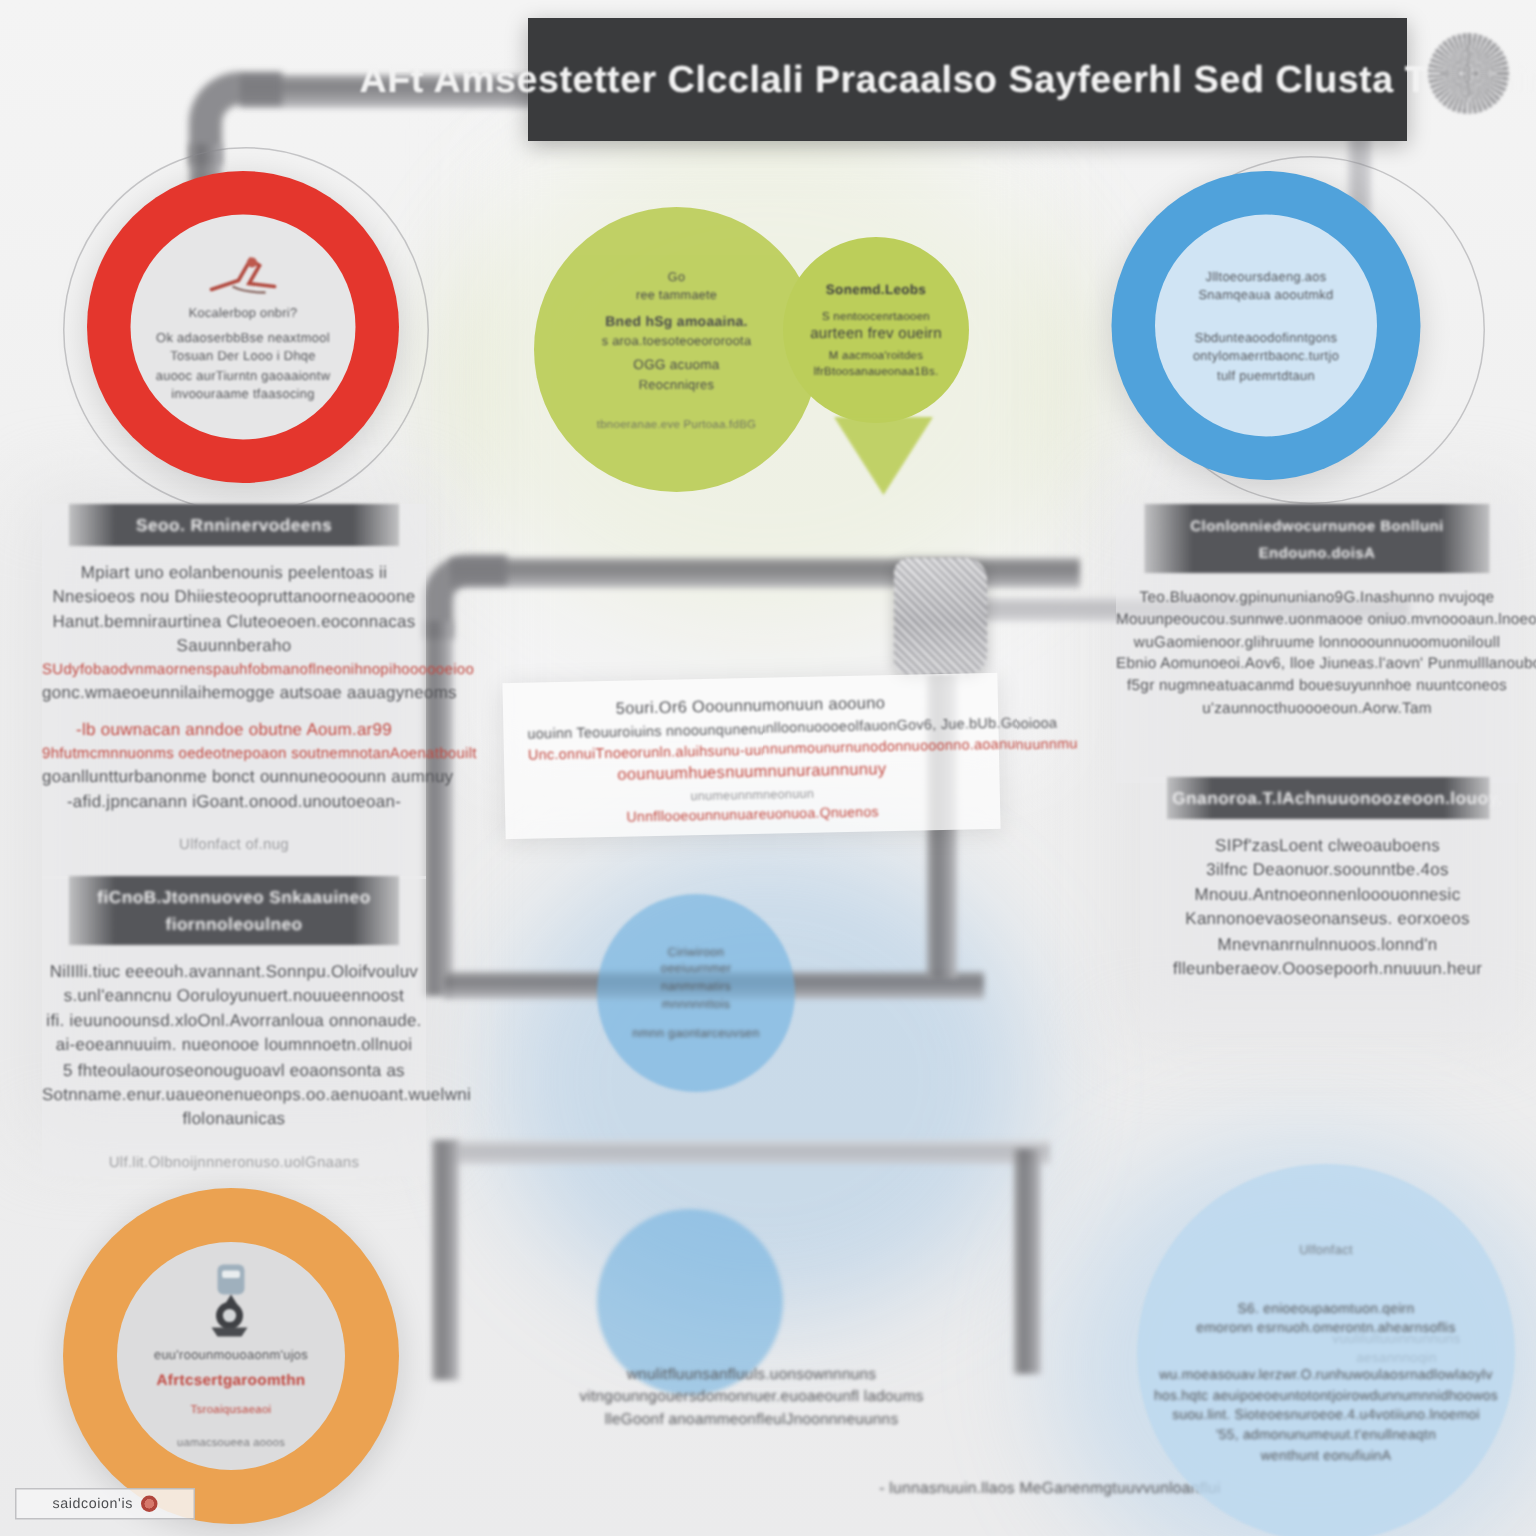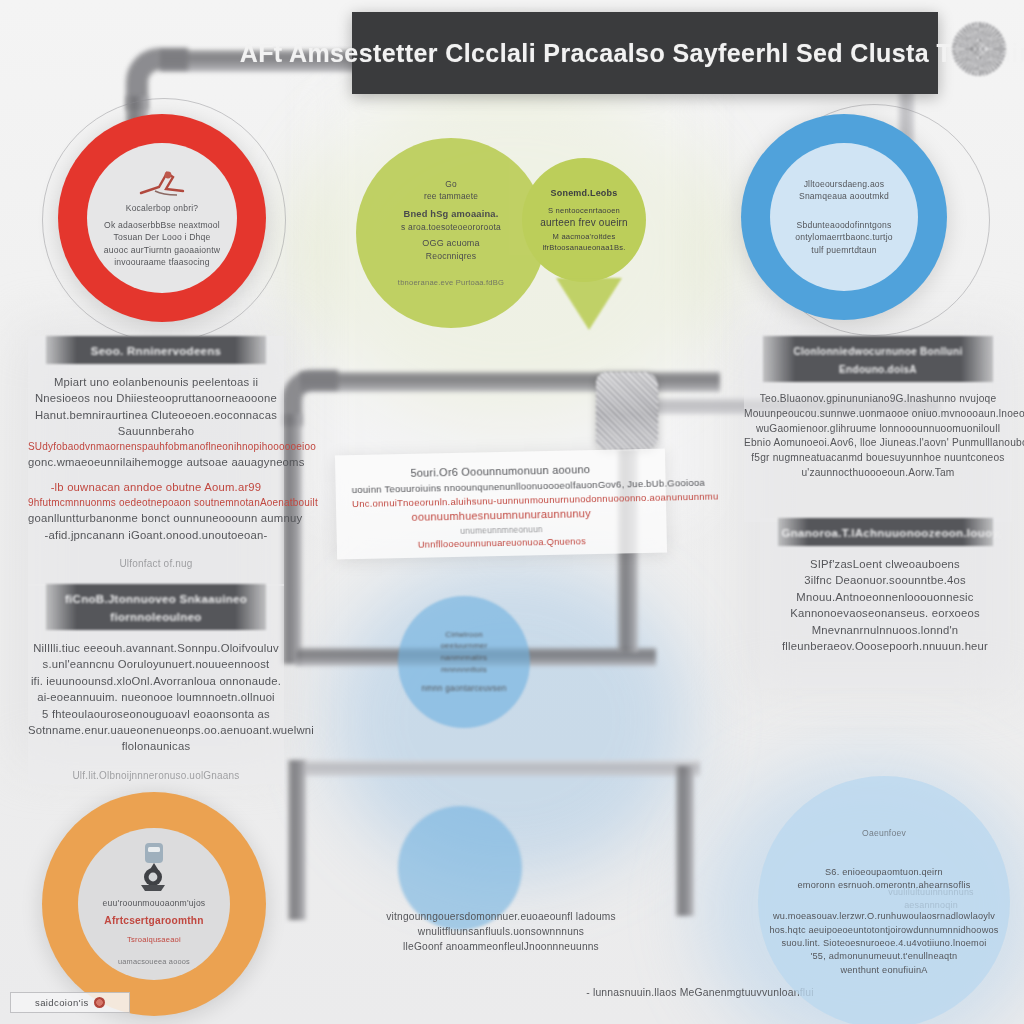--- a/index.html
+++ b/index.html
@@ -353,7 +353,7 @@
   </div>
 
   <div class="solid-circle" style="left:758px;top:776px;width:252px;height:252px;background:rgba(186,216,240,.8);filter:blur(.6px);">
-    <div class="ptxt" style="font-size:8.6px;opacity:.7;margin-bottom:26px;">Oaeunfoev</div>
+    <div class="ptxt" style="font-size:8.6px;opacity:.7;margin-bottom:26px;">Ulfonfact</div>
     <div class="ptxt" style="font-size:9.2px;">S6. enioeoupaomtuon.qeirn</div>
     <div class="ptxt" style="font-size:9.2px;">emoronn  esrnuoh.omerontn.ahearnsoflis</div>
     <div class="ptxt" style="font-size:9.2px;margin-top:18px;">wu.moeasouav.lerzwr.O.runhuwoulaosrnadlowlaoylv</div>

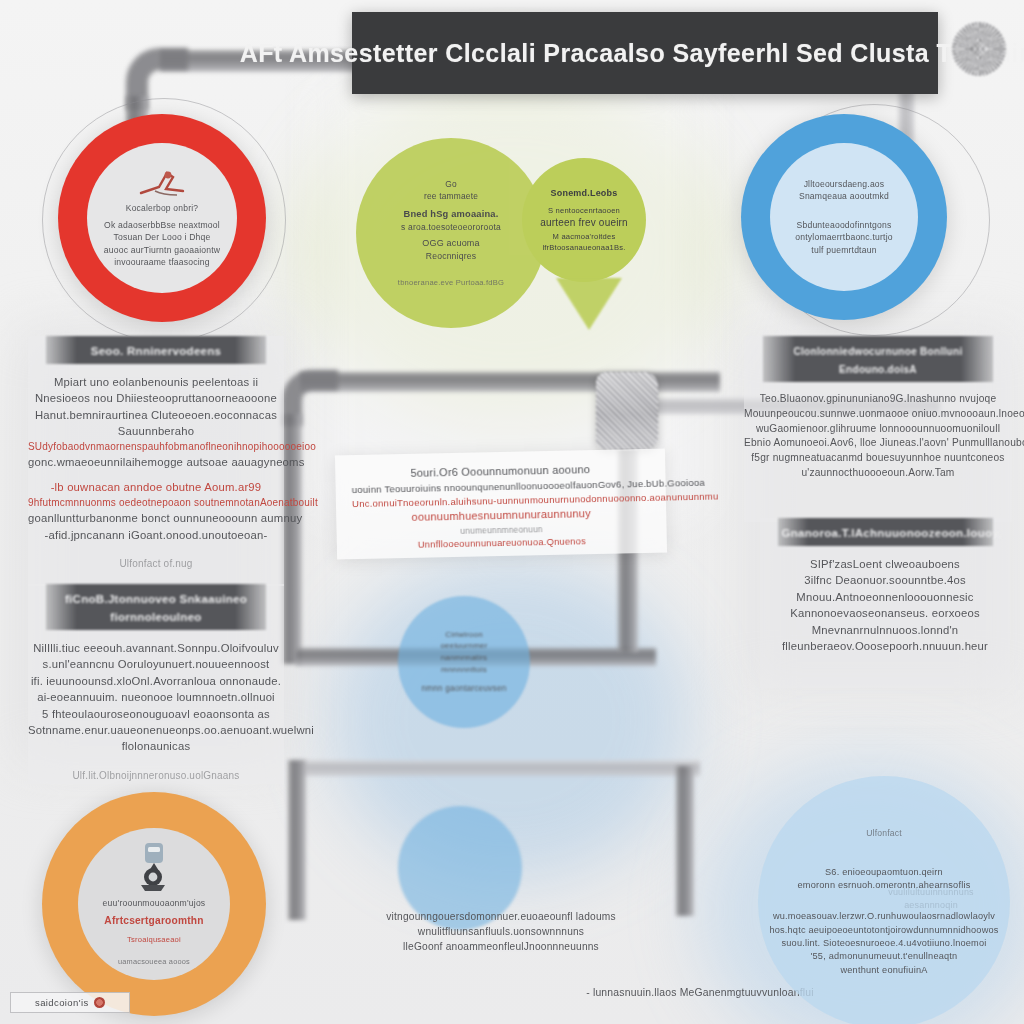--- a/index.html
+++ b/index.html
@@ -340,8 +340,8 @@
   <div class="solid-circle" style="left:398px;top:806px;width:124px;height:124px;background:rgba(110,178,226,.58);filter:blur(1.4px);"></div>
 
   <div class="caption" style="left:336px;top:910px;width:330px;">
+    <div class="ptxt" style="font-size:10.2px;">wnulitfluunsanfluuls.uonsownnnuns</div>
     <div class="ptxt" style="font-size:10.2px;">vitngounngouersdomonnuer.euoaeounfl  ladoums</div>
-    <div class="ptxt" style="font-size:10.2px;">wnulitfluunsanfluuls.uonsownnnuns</div>
     <div class="ptxt" style="font-size:10.2px;">lleGoonf anoammeonfleulJnoonnneuunns</div>
   </div>
   <div class="caption" style="left:500px;top:985px;width:400px;">

